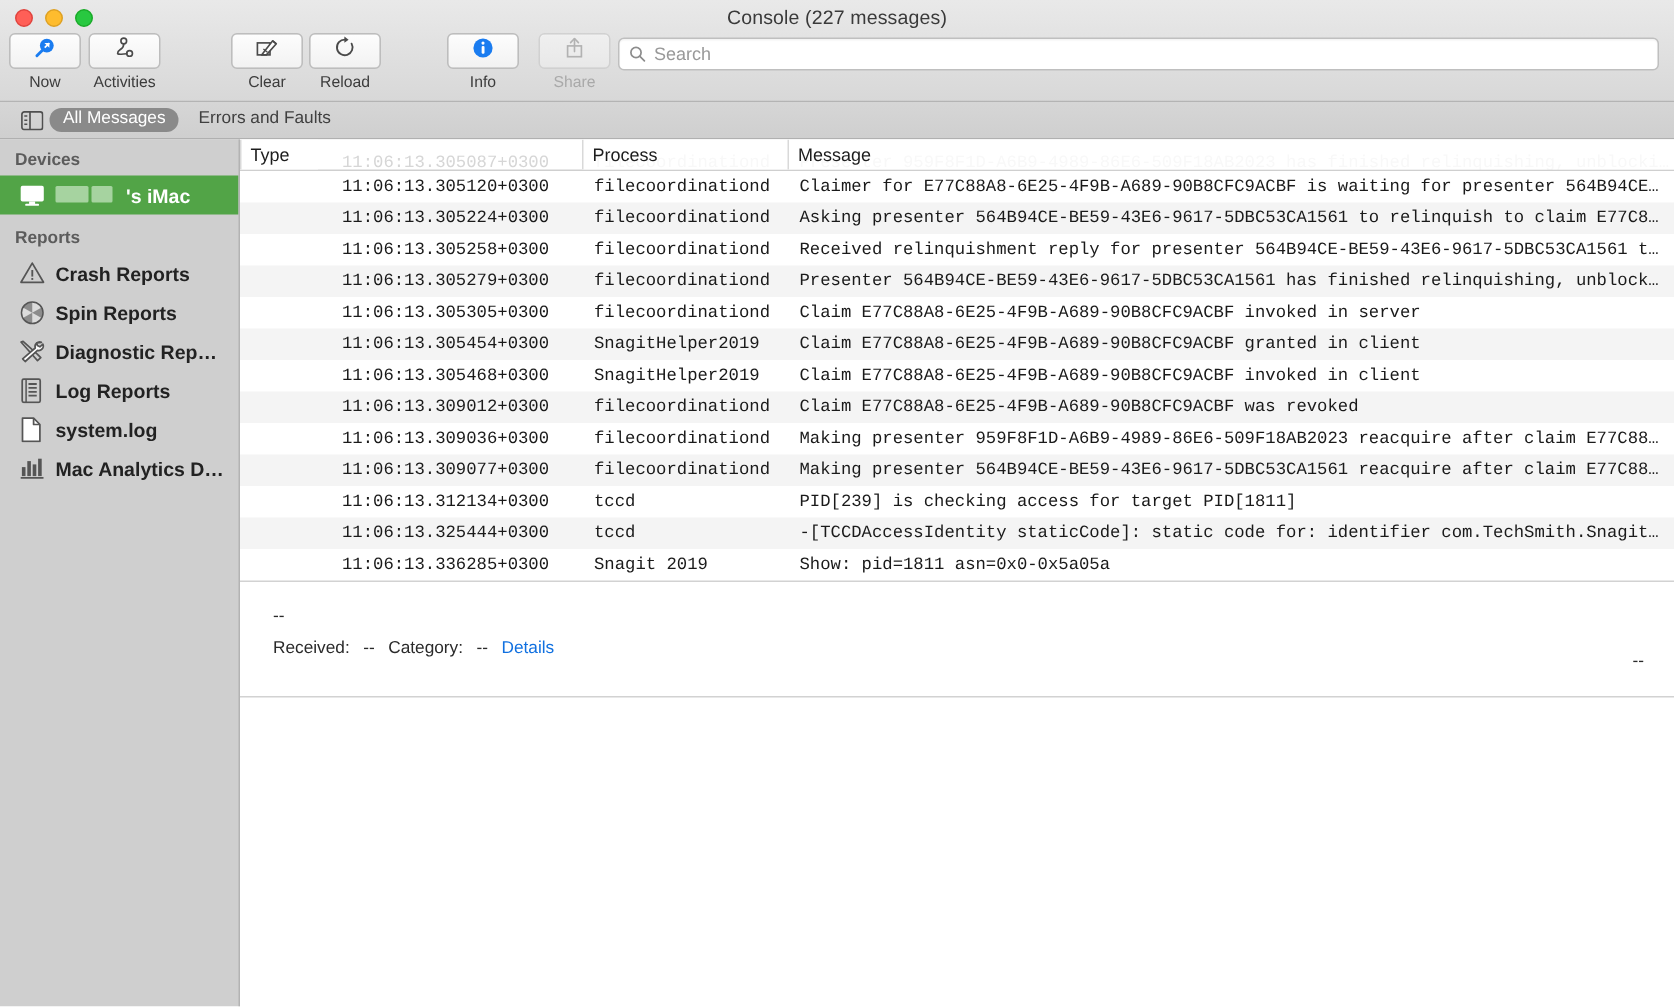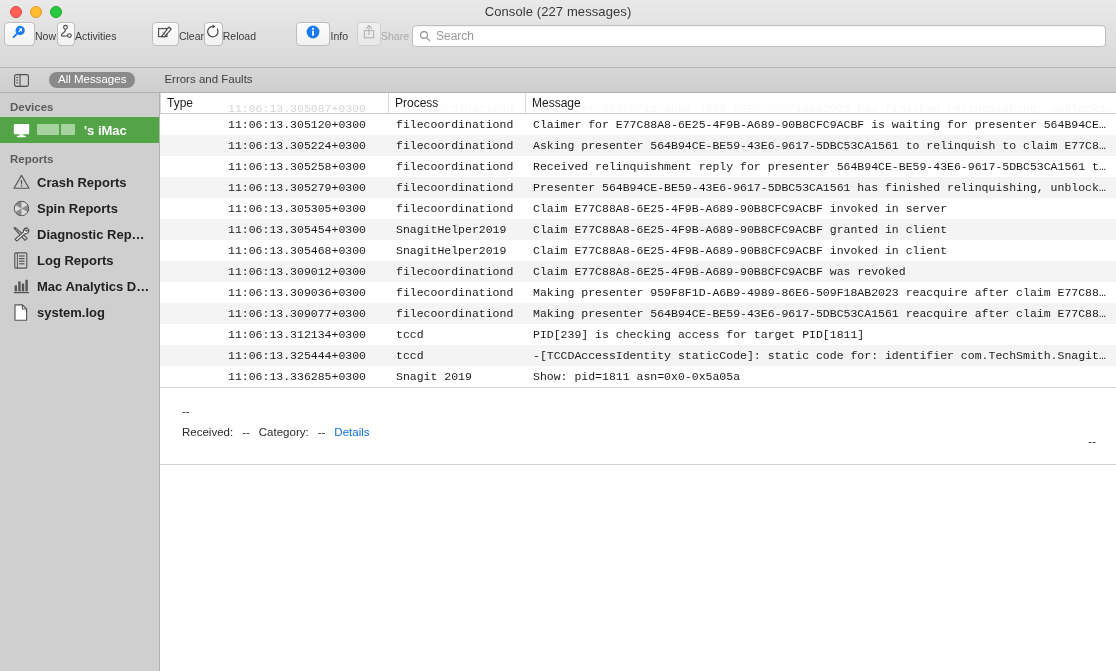--- a/index.html
+++ b/index.html
@@ -35,7 +35,7 @@
   .toolbar { position: absolute; left: 0; top: 22px; right: 0; height: 46px; }
   .tb-item {
     position: absolute; top: 0; width: 52px;
-    display: flex; flex-direction: row; align-items: center;
+    display: flex; flex-direction: column; align-items: center;
   }
   .tb-btn {
     width: 48px; height: 24px;

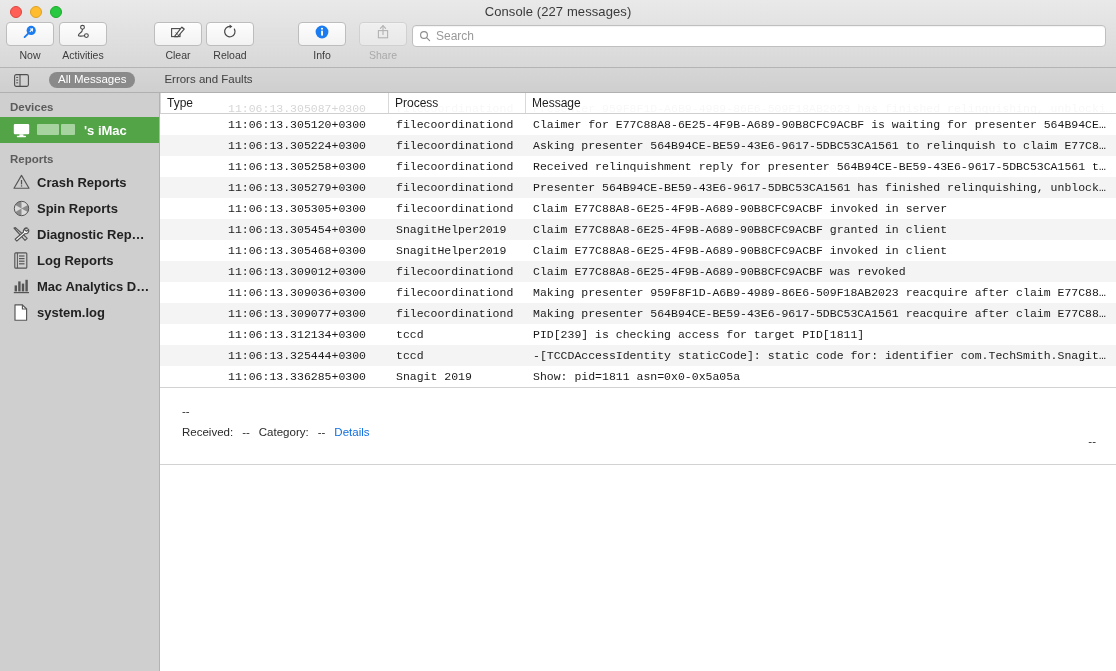--- a/index.html
+++ b/index.html
@@ -68,7 +68,7 @@
     height: 25px; flex: 0 0 auto;
     background: linear-gradient(to bottom,#d6d6d6,#cfcfcf);
     border-bottom: 1px solid #b0b0b0;
-    display: flex; align-items: center; padding-left: 14px; gap: 20px;
+    display: flex; align-items: center; padding-left: 14px; gap: 4px;
   }
   .pill {
     font-size: 11.5px; padding: 2px 9px 3px; border-radius: 9px; color: #404040;

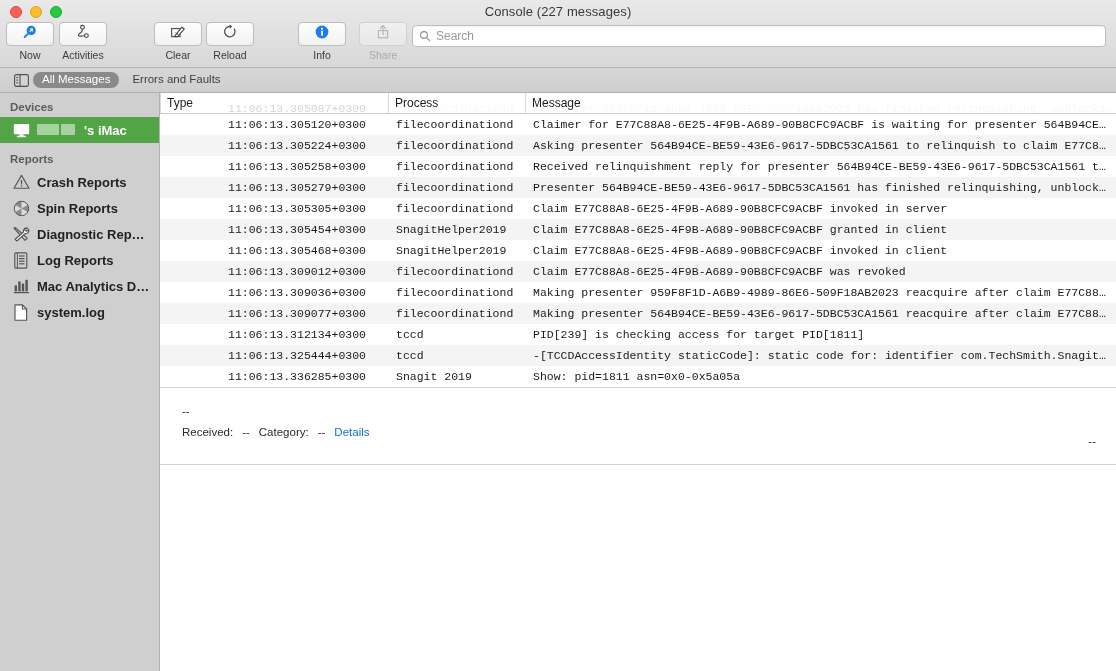--- a/index.html
+++ b/index.html
@@ -339,6 +339,16 @@
 
       <div class="sb-item">
         <span class="sb-icon">
+          <svg width="14" height="17" viewBox="0 0 14 17">
+            <path d="M1 0.8 H8.4 L12.6 5 V16.2 H1 Z" fill="#fff" stroke="#555" stroke-width="1.15" stroke-linejoin="round"></path>
+            <path d="M8.4 0.8 V5 H12.6" fill="none" stroke="#555" stroke-width="1.15" stroke-linejoin="round"></path>
+          </svg>
+        </span>
+        <span class="sb-label">system.log</span>
+      </div>
+
+      <div class="sb-item">
+        <span class="sb-icon">
           <svg width="17" height="16" viewBox="0 0 17 16">
             <rect x="1.6" y="7.4" width="2.4" height="6" fill="#555"></rect>
             <rect x="5.2" y="3.4" width="2.4" height="10" fill="#555"></rect>
@@ -348,16 +358,6 @@
           </svg>
         </span>
         <span class="sb-label">Mac Analytics D…</span>
-      </div>
-
-      <div class="sb-item">
-        <span class="sb-icon">
-          <svg width="14" height="17" viewBox="0 0 14 17">
-            <path d="M1 0.8 H8.4 L12.6 5 V16.2 H1 Z" fill="#fff" stroke="#555" stroke-width="1.15" stroke-linejoin="round"></path>
-            <path d="M8.4 0.8 V5 H12.6" fill="none" stroke="#555" stroke-width="1.15" stroke-linejoin="round"></path>
-          </svg>
-        </span>
-        <span class="sb-label">system.log</span>
       </div>
     </div>
 

